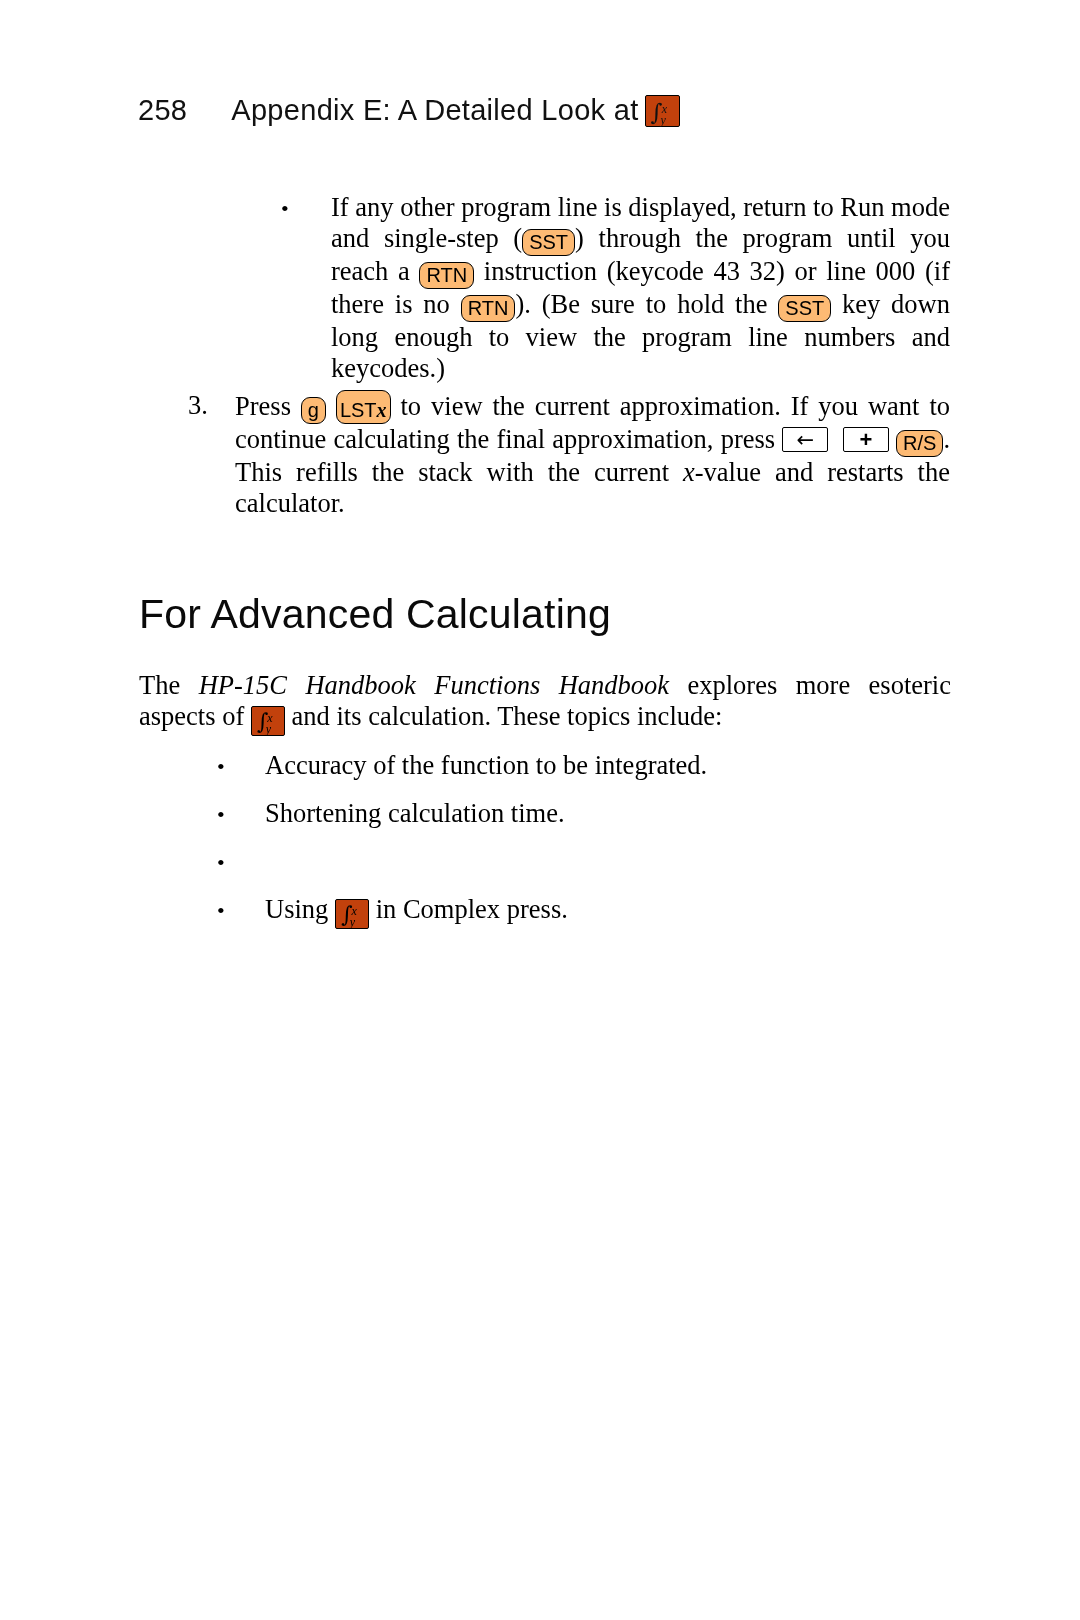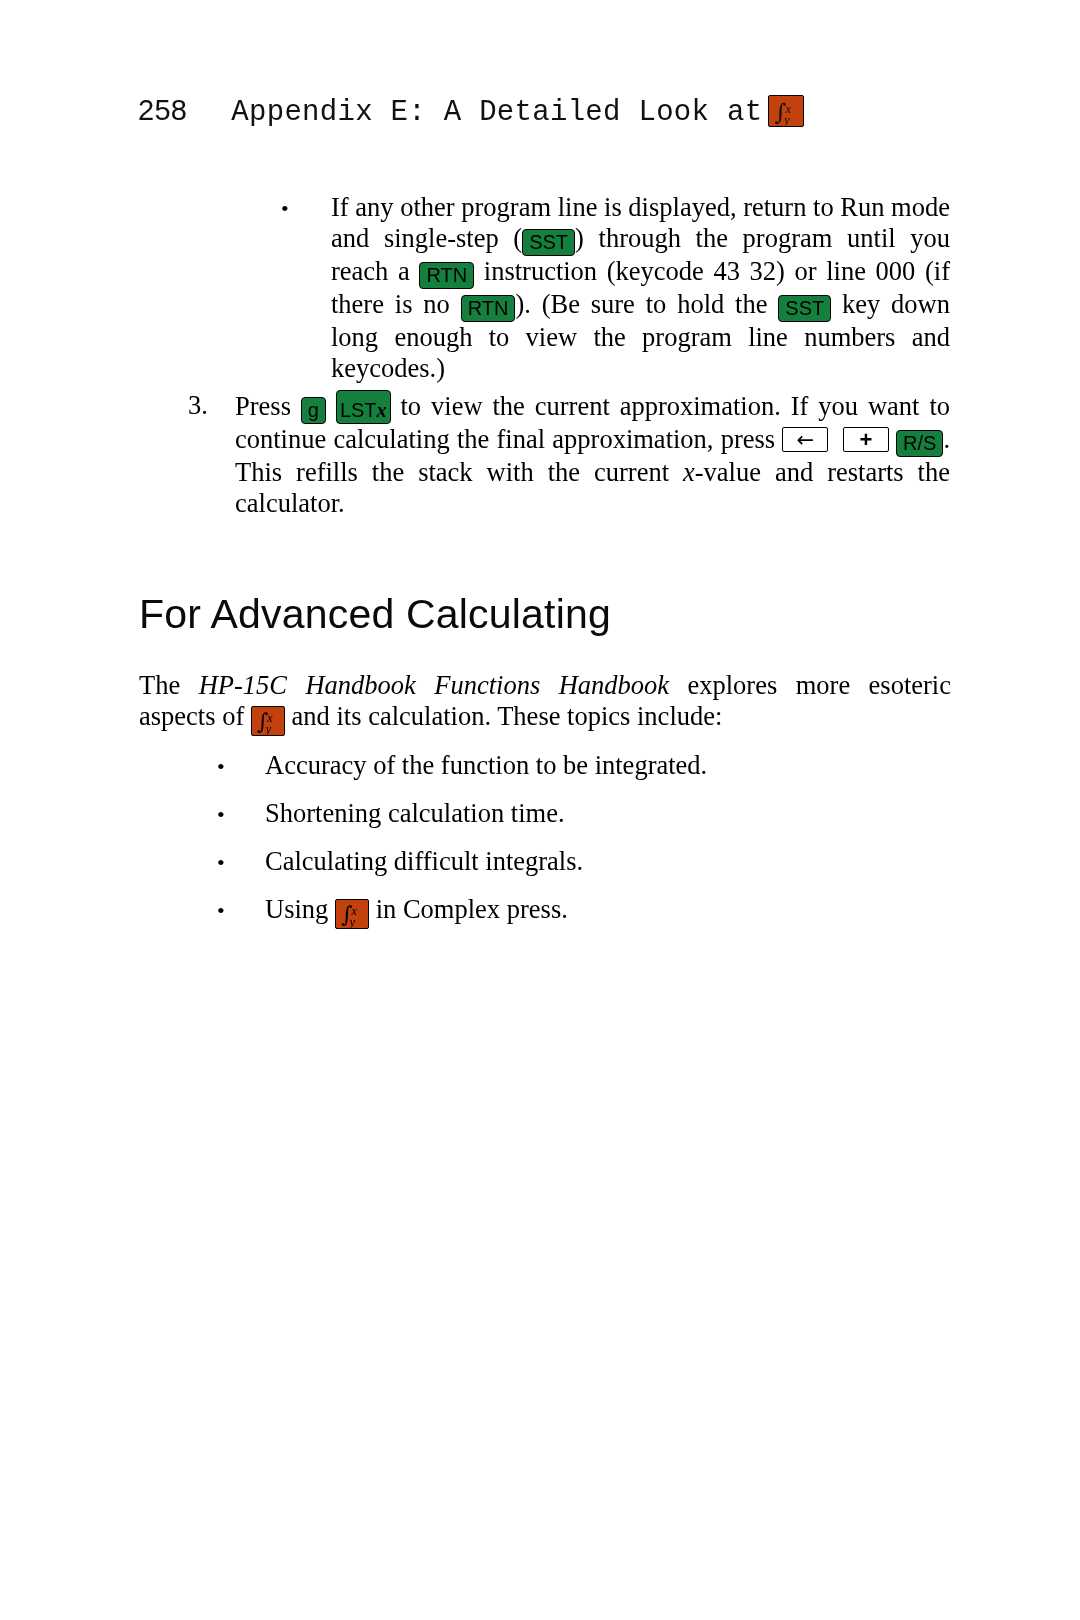--- a/index.html
+++ b/index.html
@@ -42,7 +42,6 @@
   }
   .running-head .head-title {
     white-space: nowrap;
-    font-family: Liberation Mono, monospace;
   }
 
   

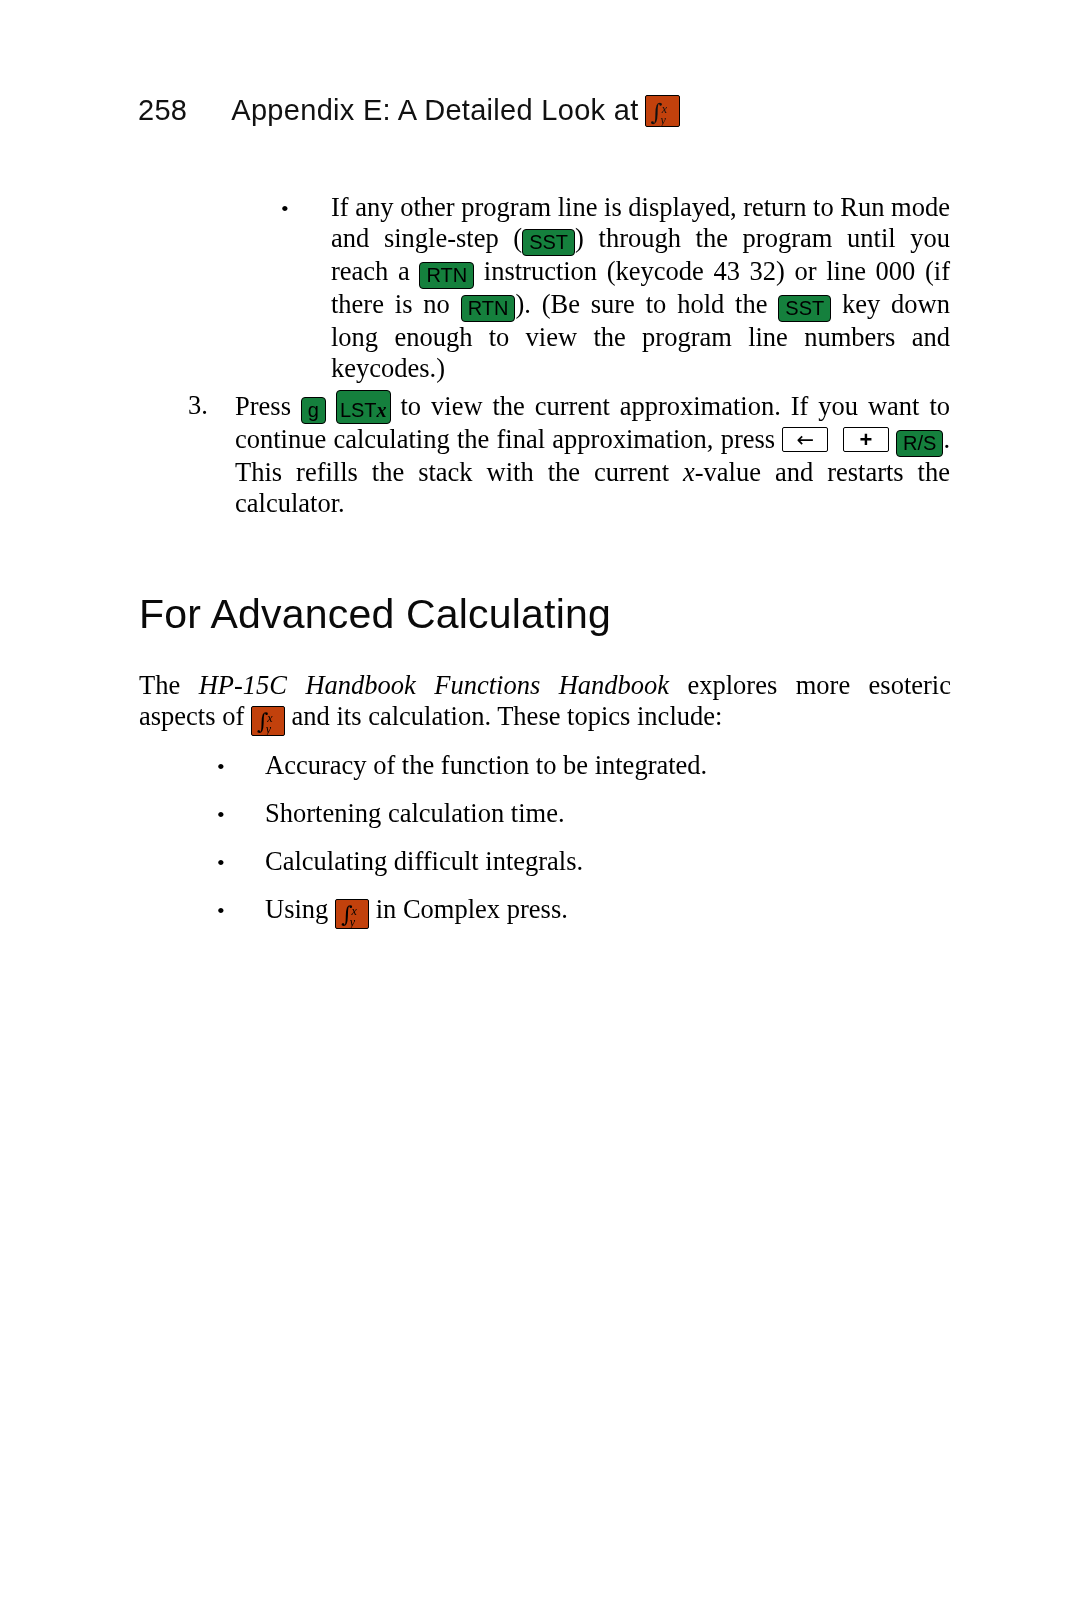--- a/index.html
+++ b/index.html
@@ -48,14 +48,14 @@
   .key {
     display: inline-block;
     border: 1.6px solid #000;
-    border-radius: 4px;
+    border-radius: 9px;
     font-family: "Liberation Sans", "DejaVu Sans", sans-serif;
     font-size: 20px;
     line-height: 1;
     padding: 2px 6px 3px 6px;
     vertical-align: -2px;
     white-space: nowrap;
-    background: #15803d;
+    background: #fdba74;
   }
   .key.tight { padding: 9px 3px 3px 3px; }
   .key .ital {

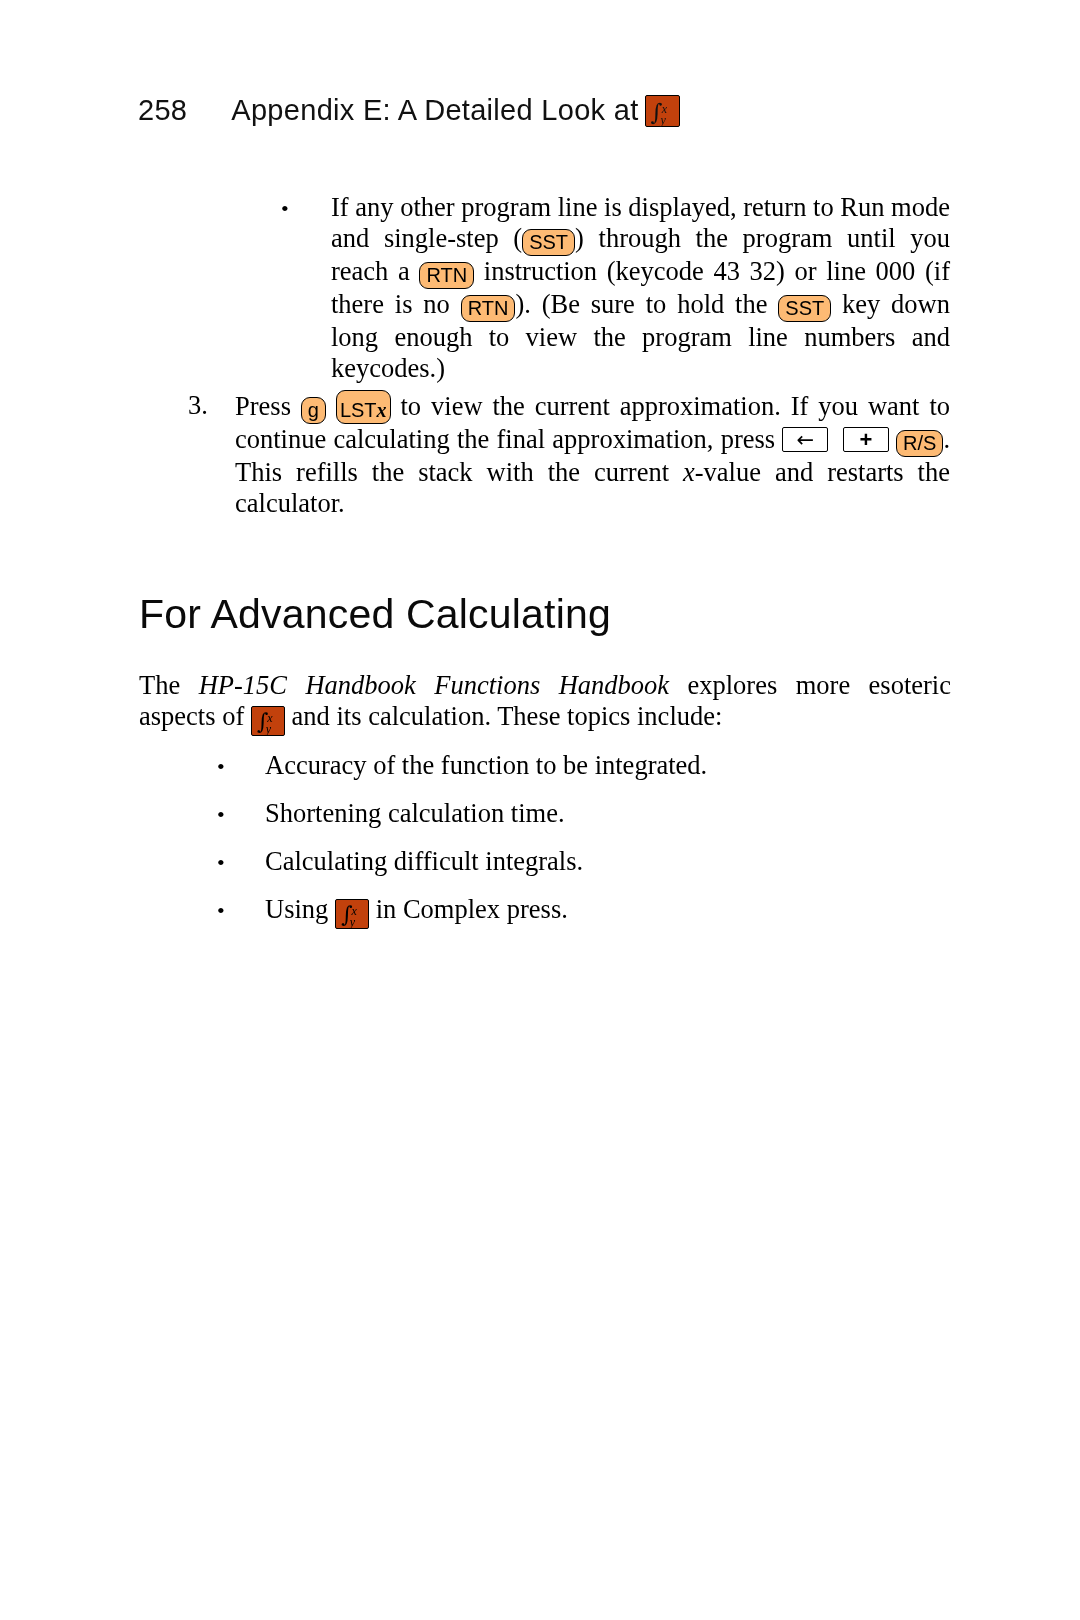--- a/index.html
+++ b/index.html
@@ -245,7 +245,7 @@
       <span class="bullet-mark">•</span><span>Shortening calculation time.</span>
     </div>
     <div class="topic">
-      <span class="bullet-mark">•</span><span>Calculating difficult integrals.</span>
+      <span class="bullet-mark">•</span>
     </div>
     <div class="topic">
       <span class="bullet-mark">•</span><span>Using </span><span class="key-int"><span class="intsym">∫</span><span class="sx">x</span><span class="sy">y</span></span><span> in Complex press.</span>

